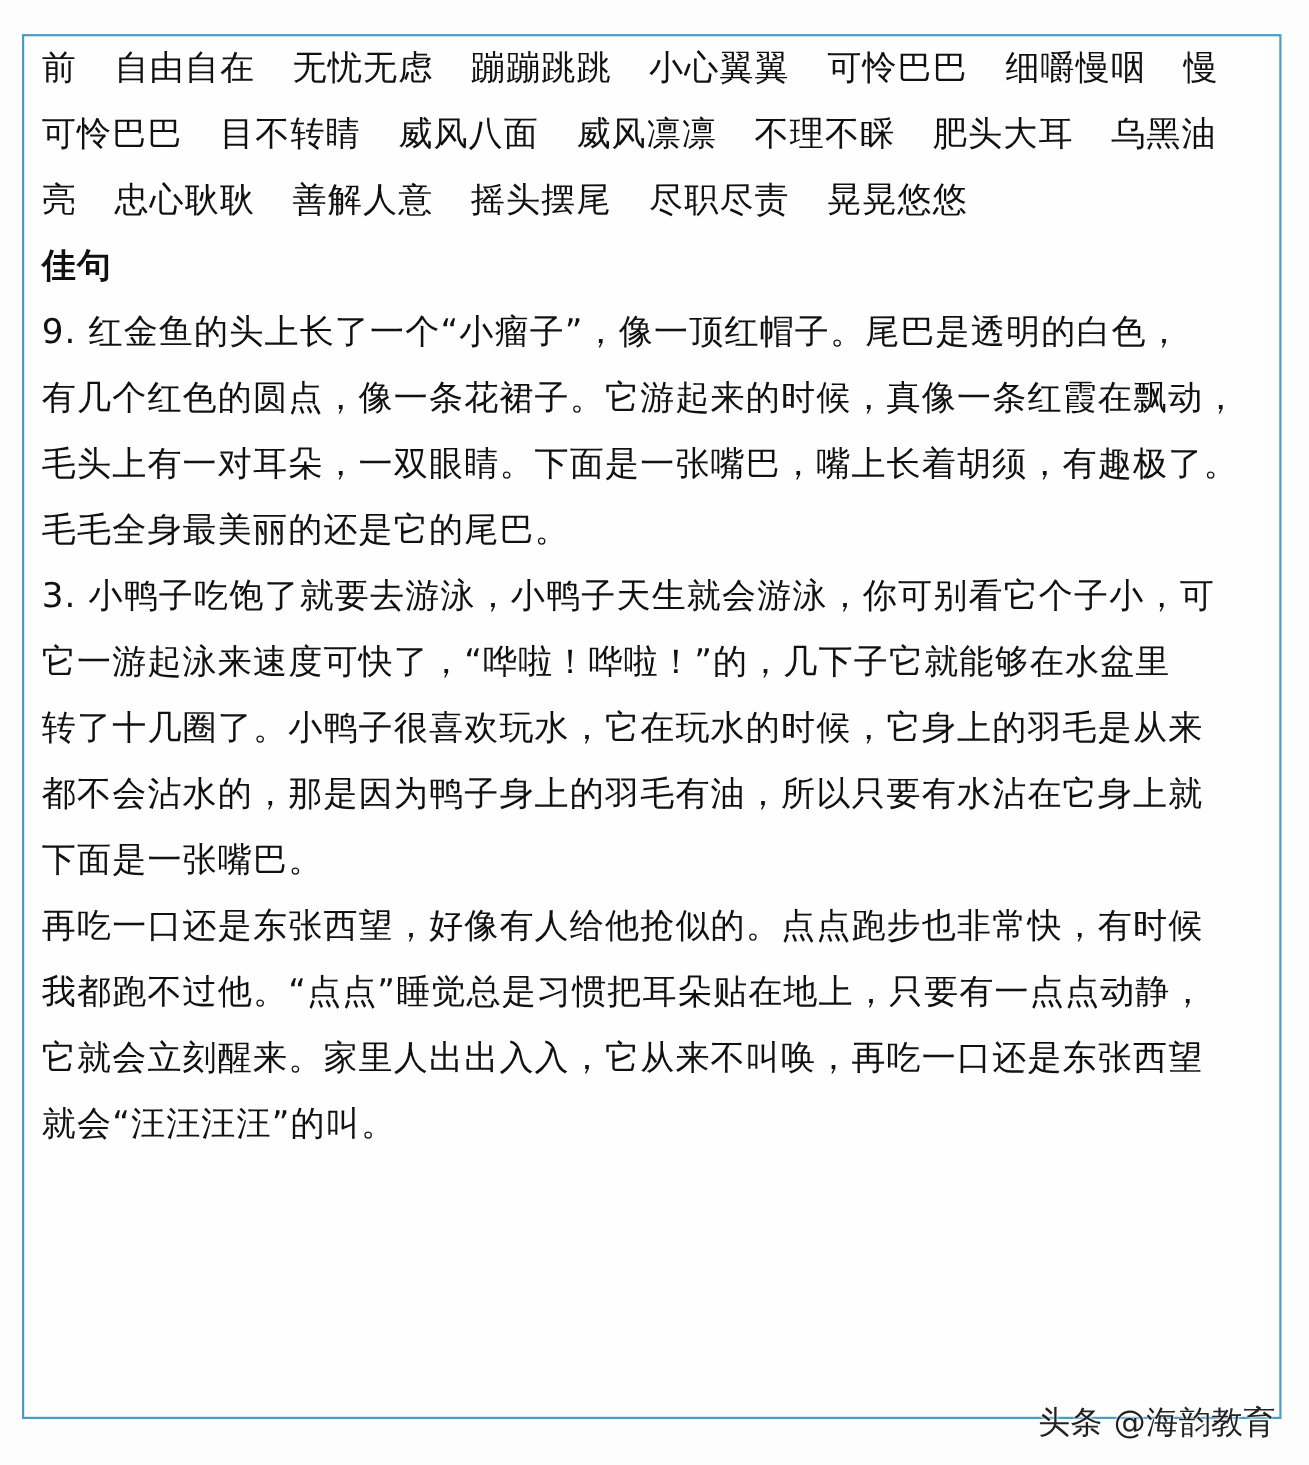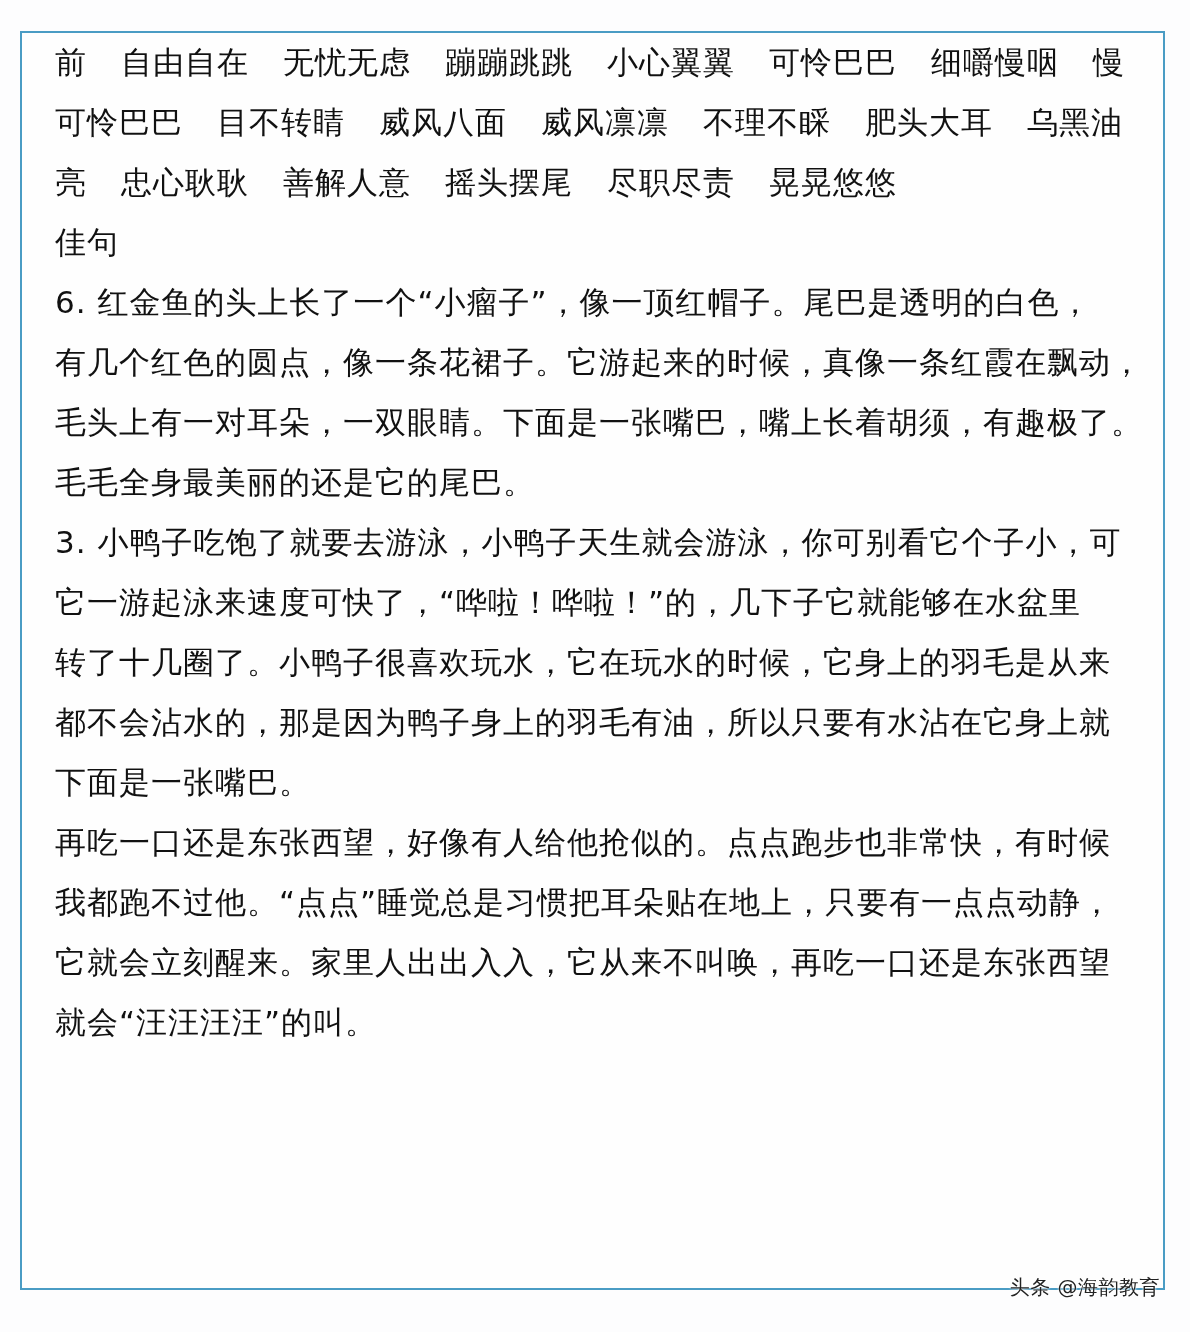--- a/index.html
+++ b/index.html
@@ -23,7 +23,6 @@
     height: 60px; line-height: 52px;
     font-size: 31px; white-space: nowrap;
     letter-spacing: 1px;
-    margin-left: 17px;
   }
   .words .w { display: inline-block; margin-right: 34px; }
   .words .w:last-child { margin-right: 0; }

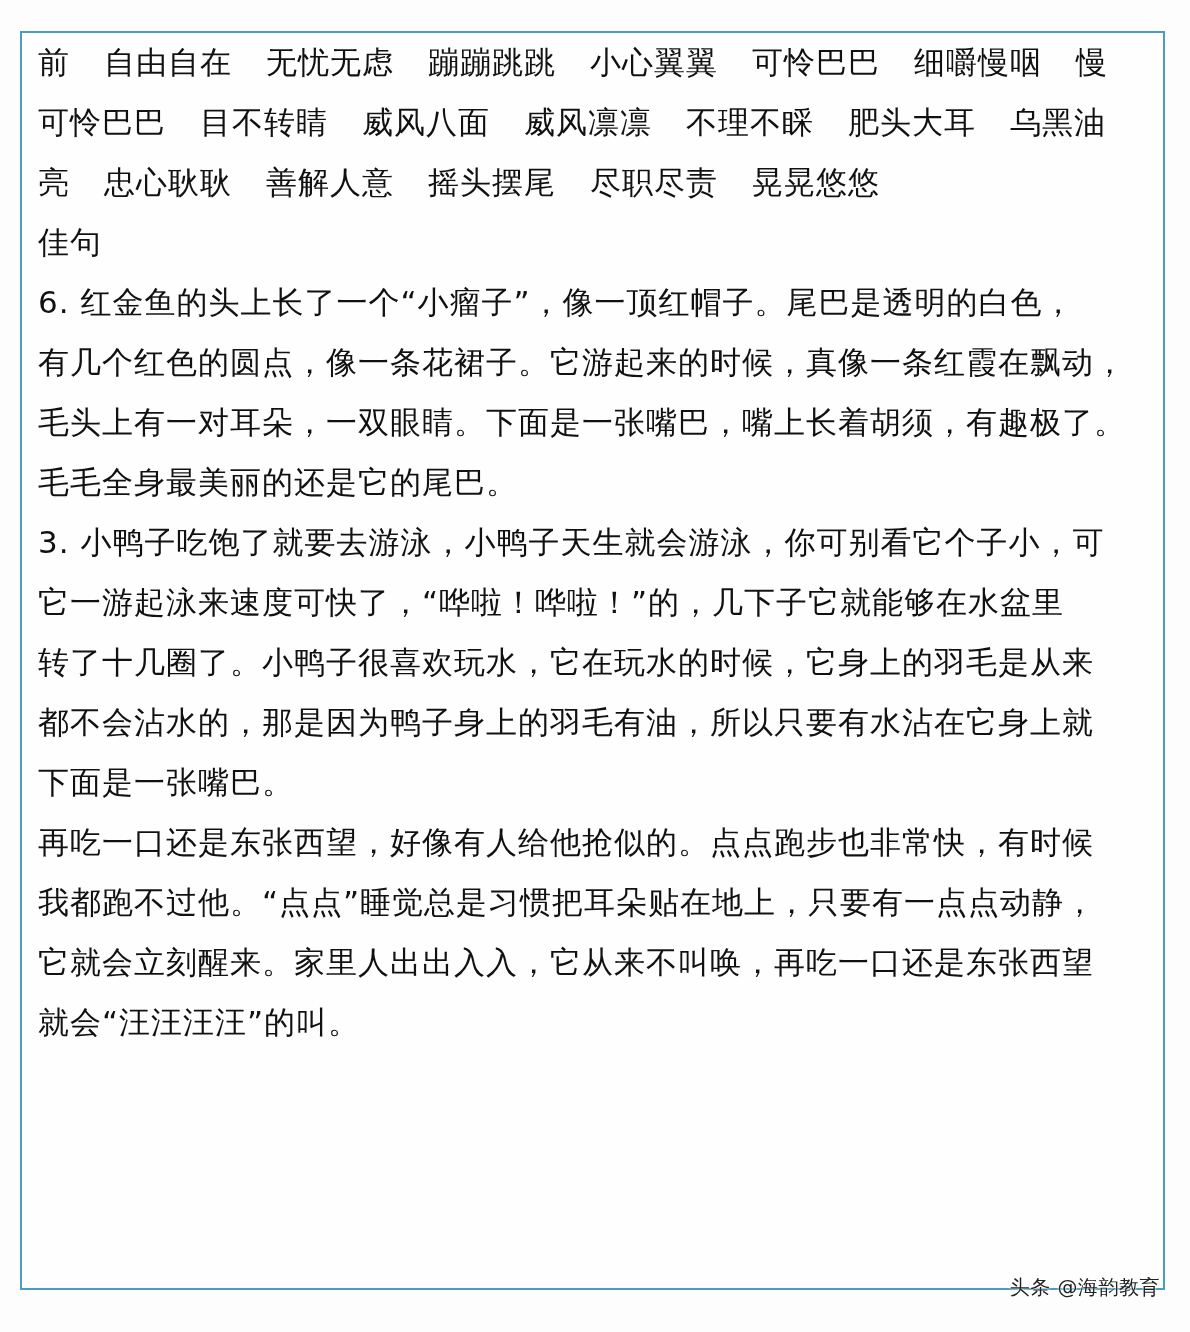--- a/index.html
+++ b/index.html
@@ -26,7 +26,7 @@
   }
   .words .w { display: inline-block; margin-right: 34px; }
   .words .w:last-child { margin-right: 0; }
-  .heading { font-weight: normal; }
+  .heading { font-weight: bold; }
   .watermark {
     position: absolute; right: 30px; top: 1274px;
     font-size: 20px; color: #222; letter-spacing: 0.5px;

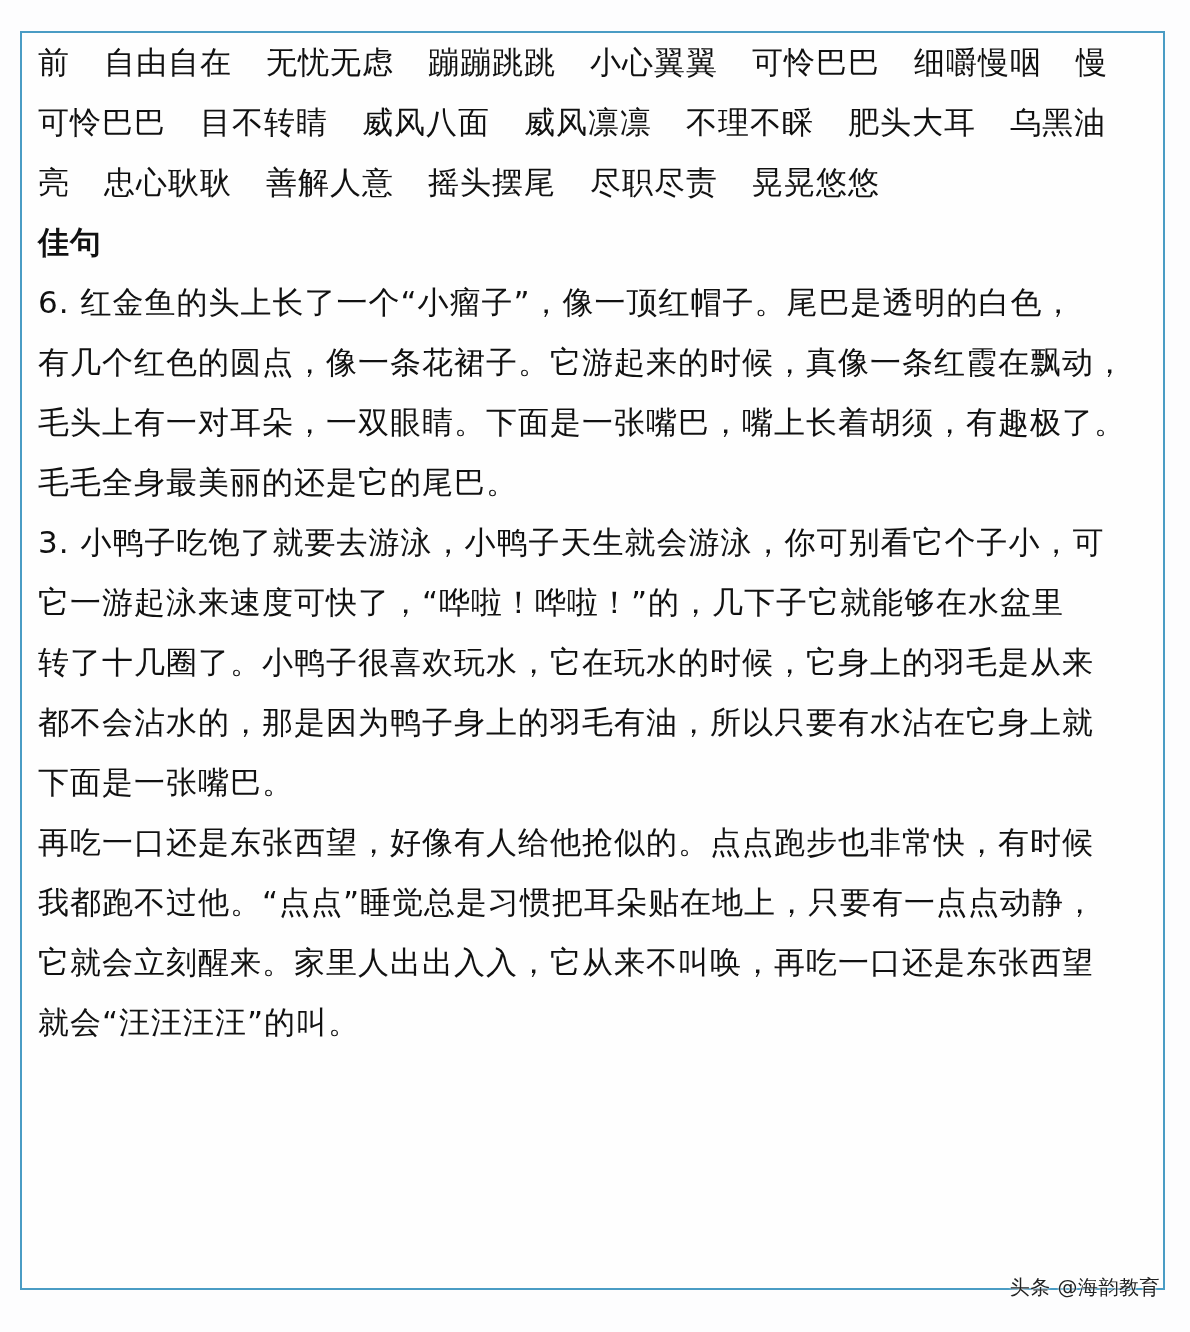--- a/index.html
+++ b/index.html
@@ -51,7 +51,7 @@
 
   <div class="line heading">佳句</div>
 
-  <div class="line">6. 红金鱼的头上长了一个“小瘤子”，像一顶红帽子。尾巴是透明的白色，</div>
+  <div class="line">9. 红金鱼的头上长了一个“小瘤子”，像一顶红帽子。尾巴是透明的白色，</div>
   <div class="line">有几个红色的圆点，像一条花裙子。它游起来的时候，真像一条红霞在飘动，</div>
   <div class="line">毛头上有一对耳朵，一双眼睛。下面是一张嘴巴，嘴上长着胡须，有趣极了。</div>
   <div class="line">毛毛全身最美丽的还是它的尾巴。</div>

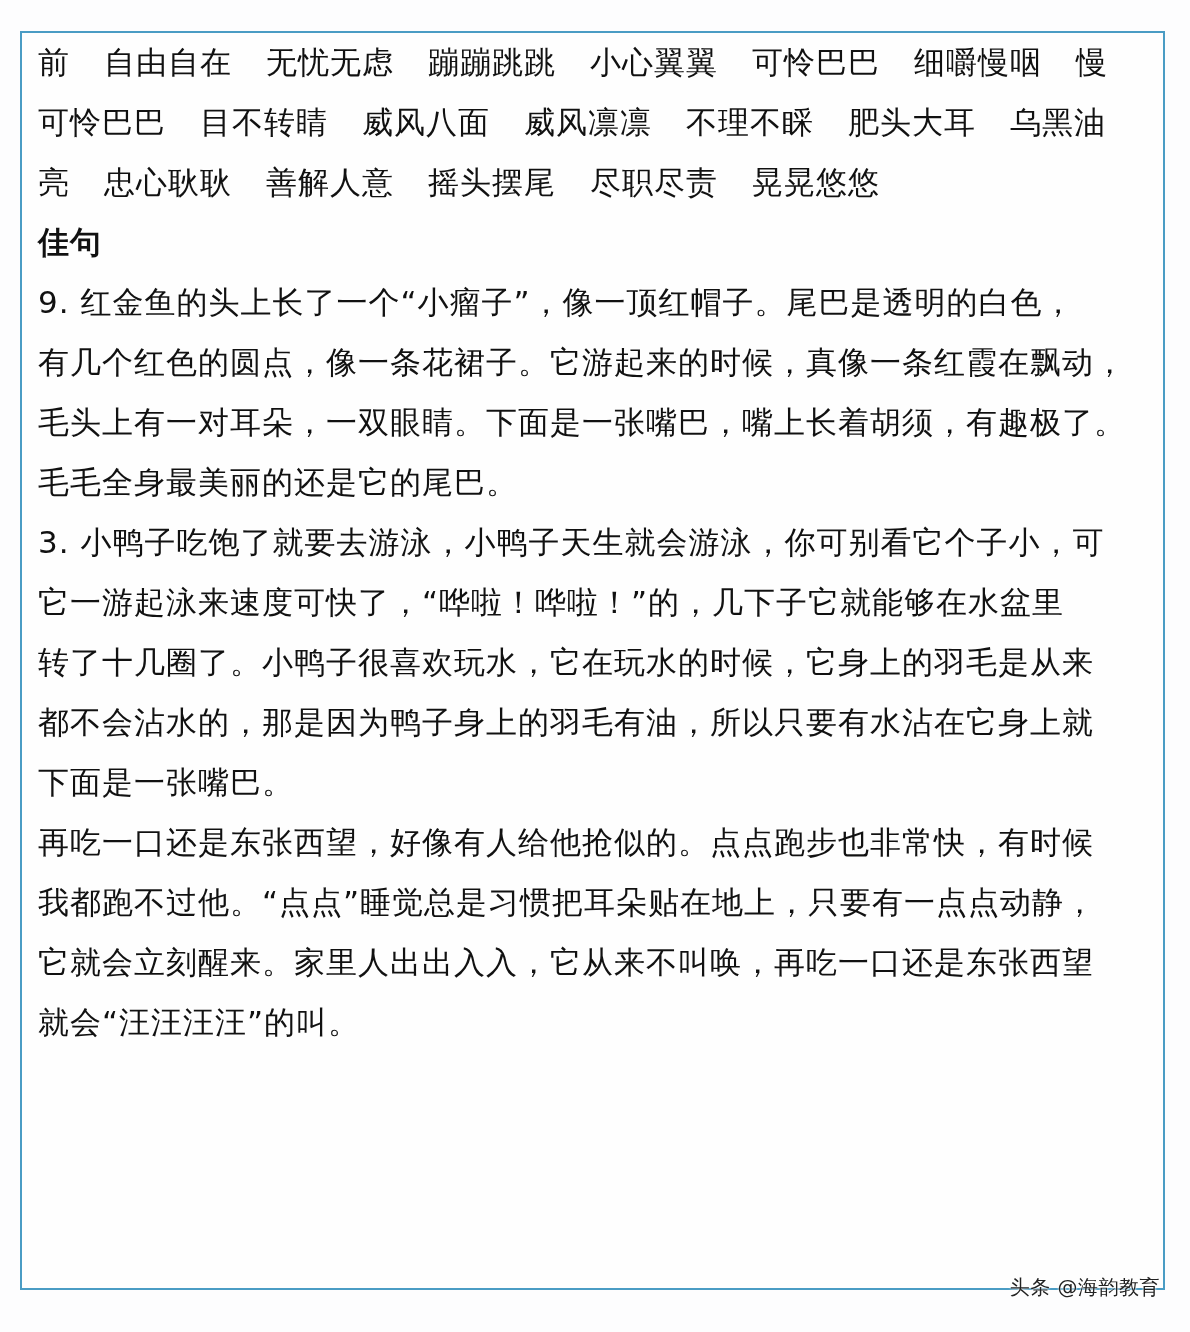--- a/index.html
+++ b/index.html
@@ -29,7 +29,7 @@
   .heading { font-weight: bold; }
   .watermark {
     position: absolute; right: 30px; top: 1274px;
-    font-size: 20px; color: #222; letter-spacing: 0.5px;
+    font-size: 29px; color: #222; letter-spacing: 0.5px;
     text-shadow: 0 0 2px #fff, 0 0 3px #fff;
   }
 </style>

